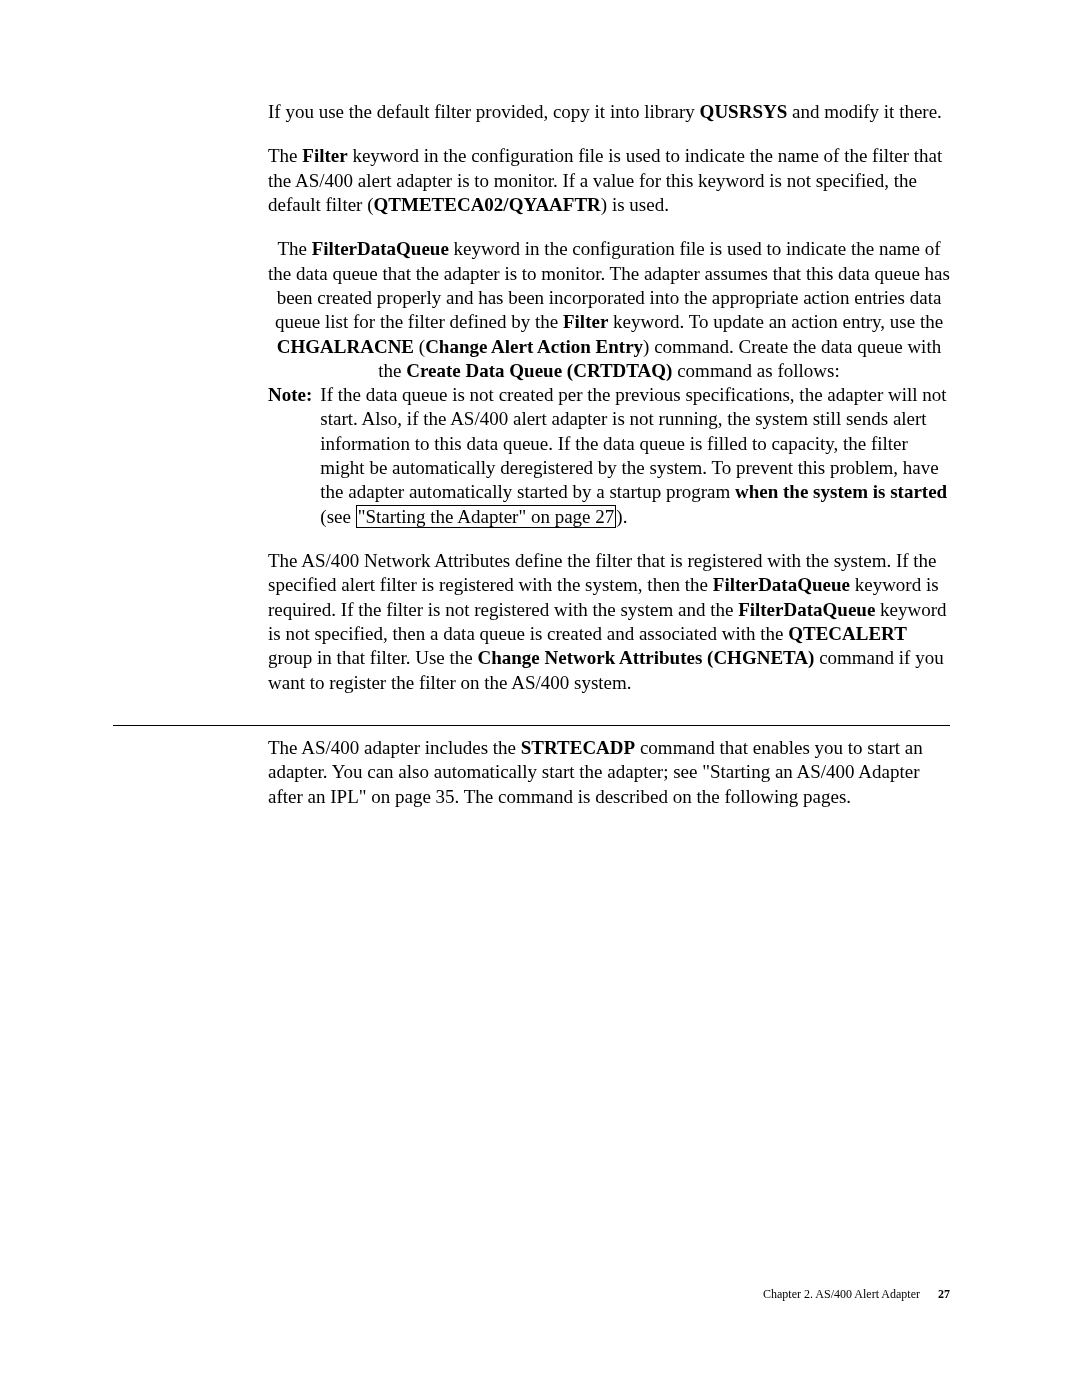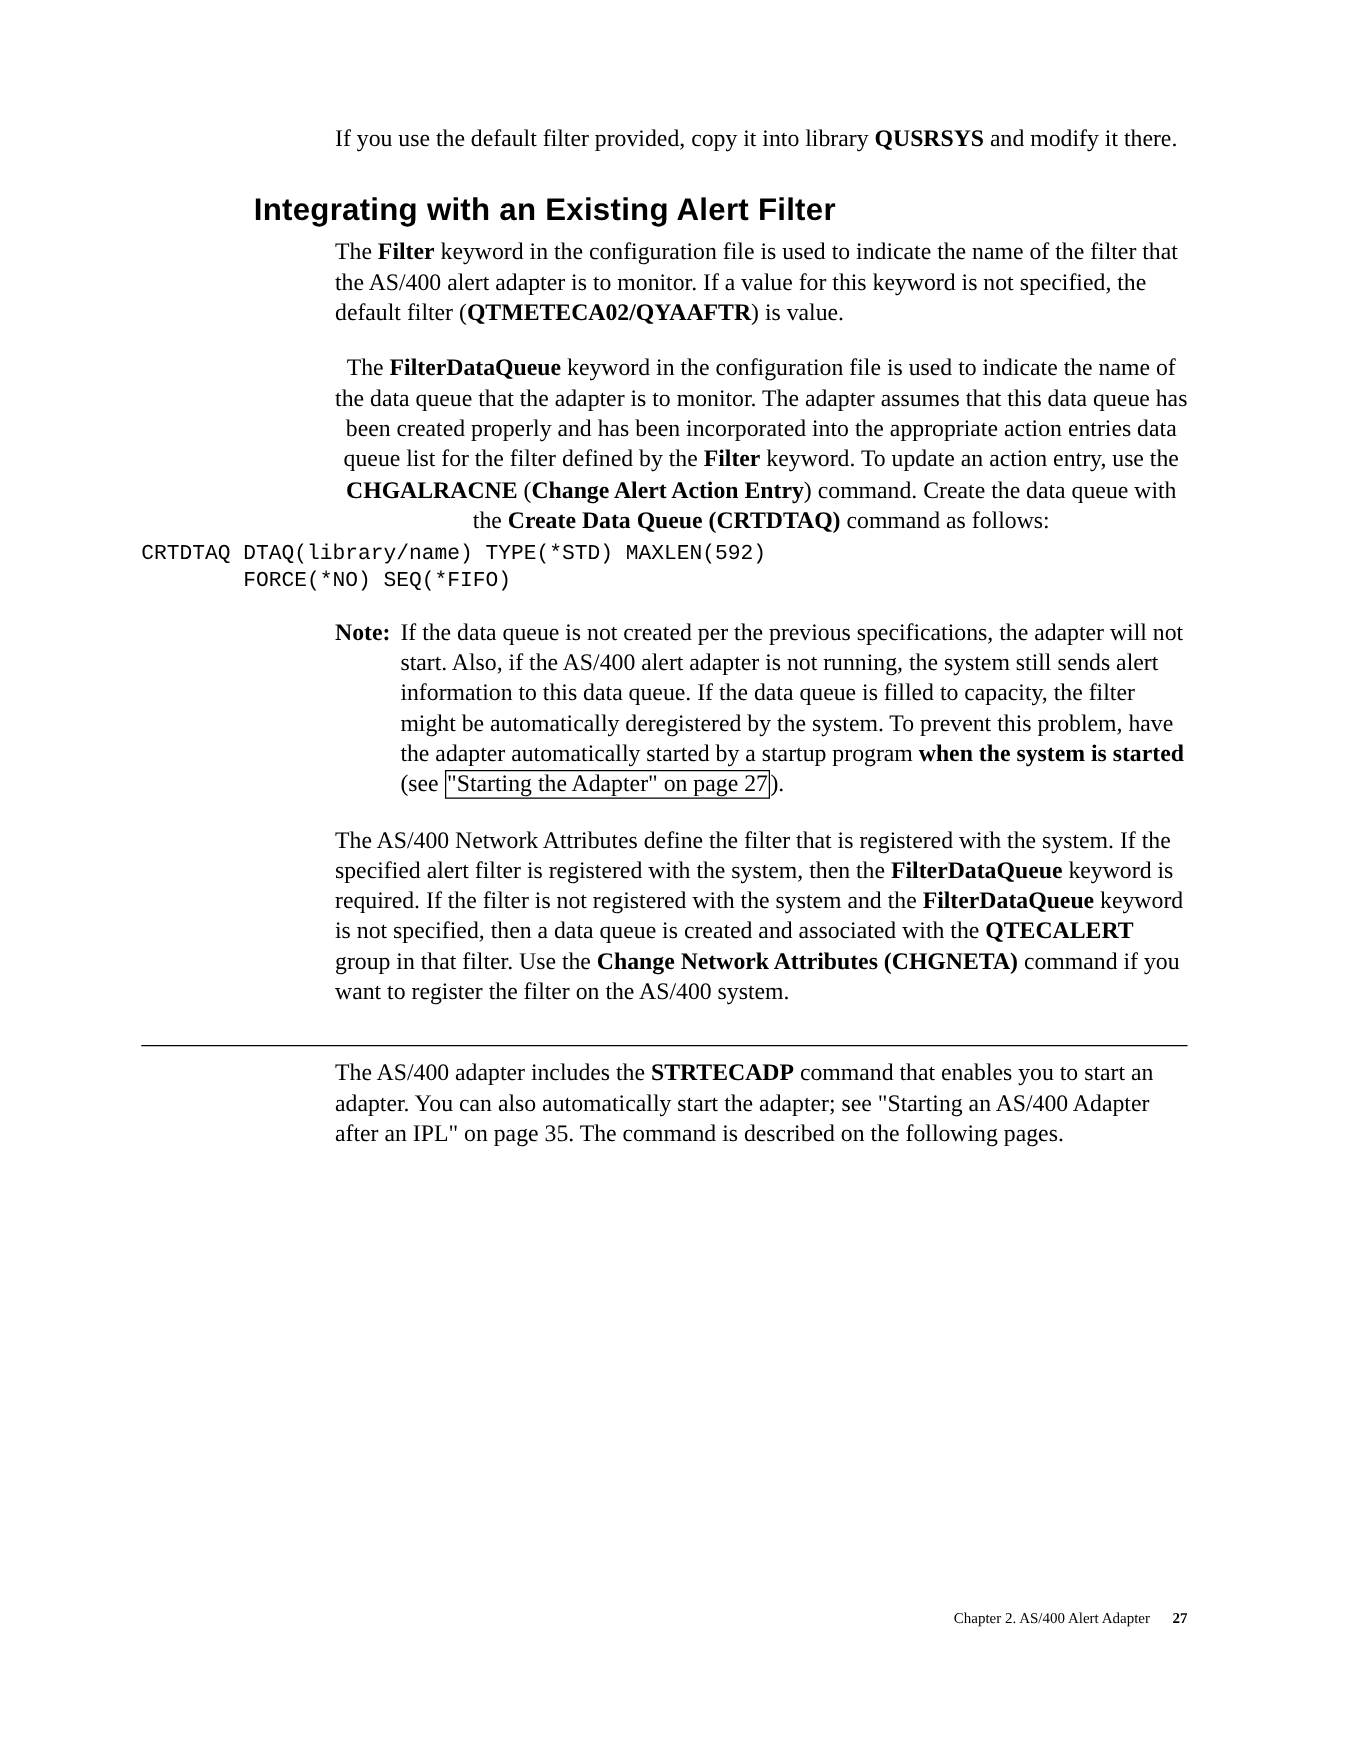--- a/index.html
+++ b/index.html
@@ -93,7 +93,6 @@
       <span>If you use the default filter provided, copy it into library </span><span class="bold">QUSRSYS</span><span> and modify it there.</span>
     </p>
 
-    <h2 class="h2 indent1">Integrating with an Existing Alert Filter</h2>
 
 
     <p class="para indent">

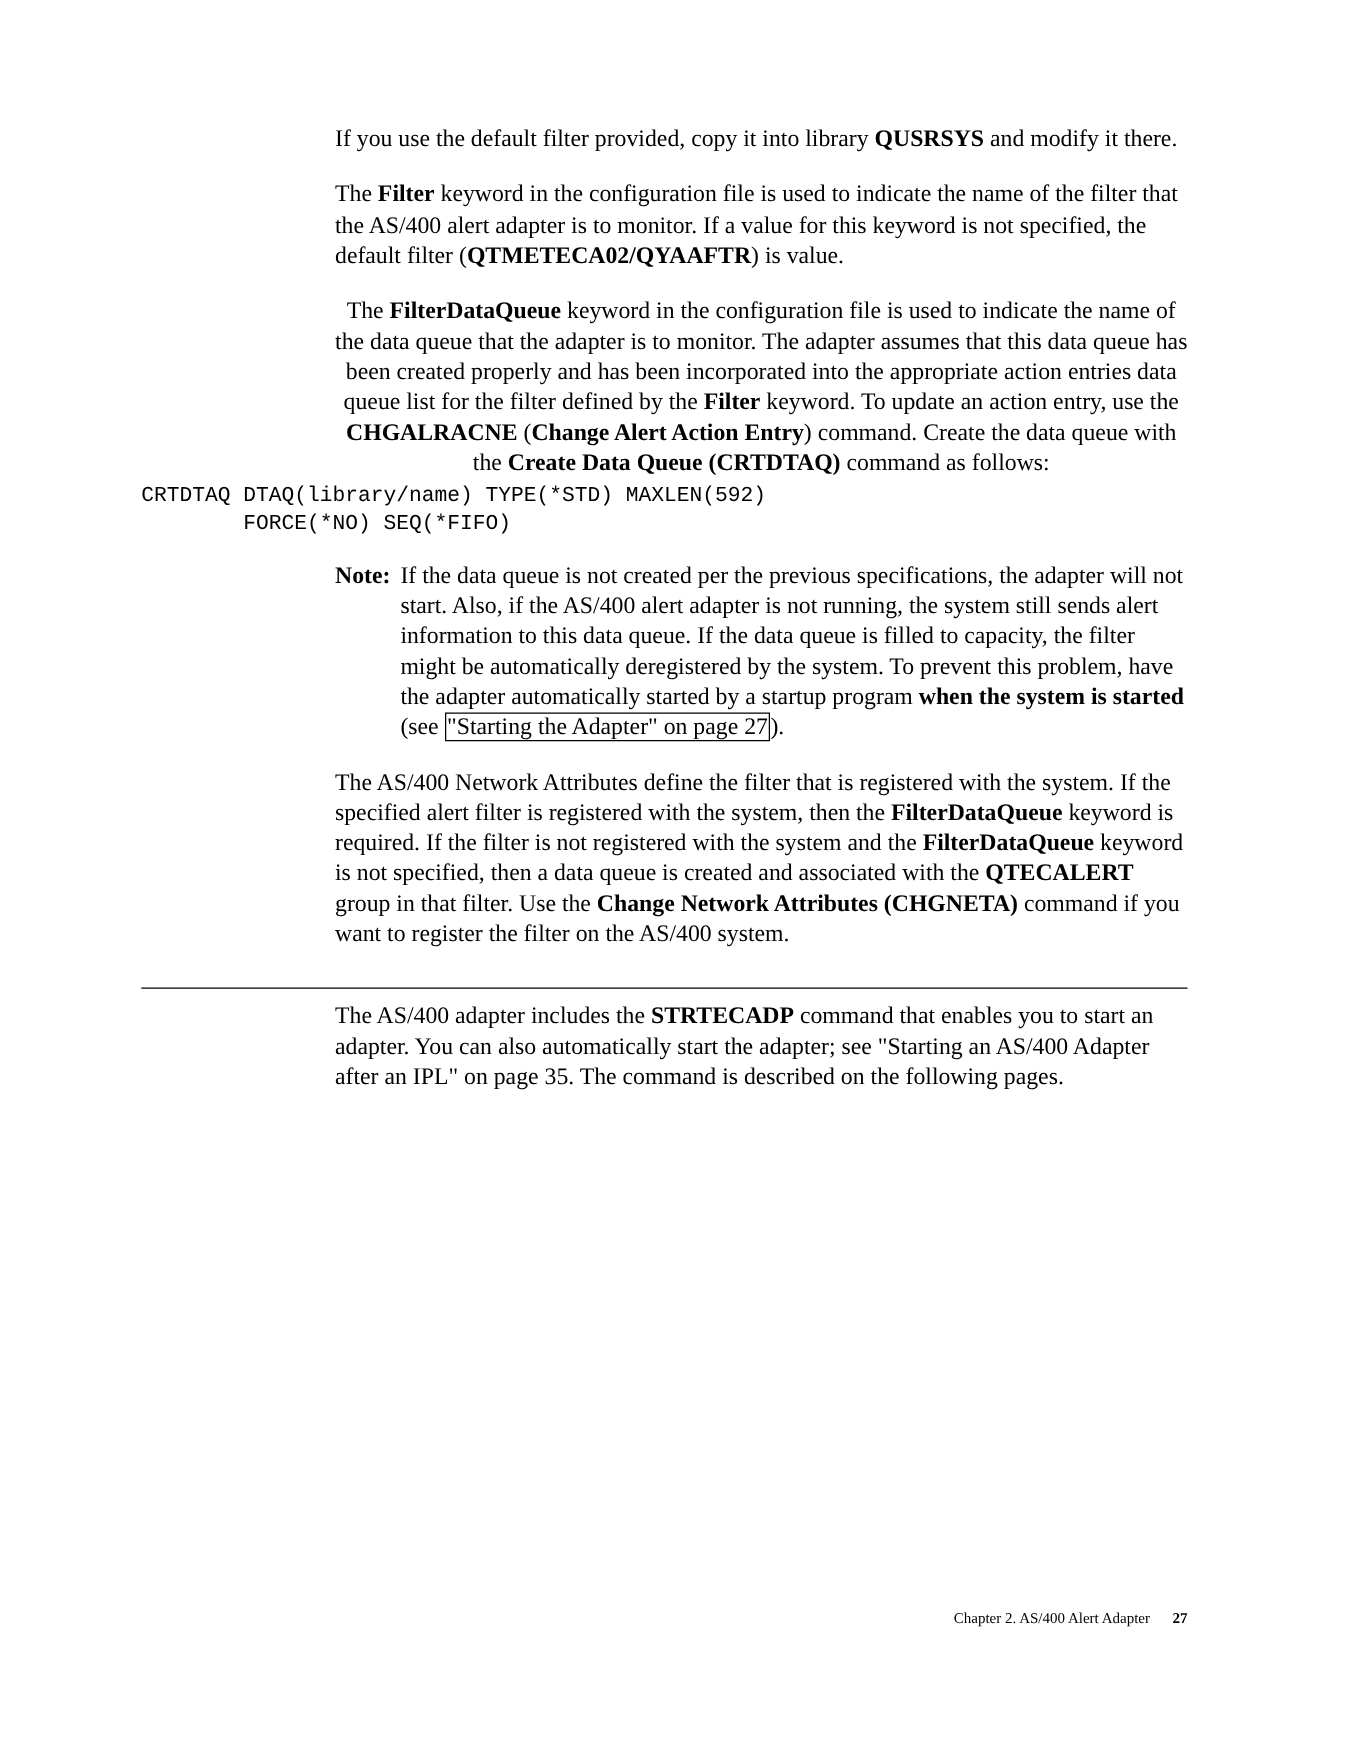--- a/index.html
+++ b/index.html
@@ -96,7 +96,7 @@
 
 
     <p class="para indent">
-      <span>The </span><span class="bold">Filter</span><span> keyword in the configuration file is used to indicate the name of the filter that the AS/400 alert adapter is to monitor. If a value for this keyword is not specified, the default filter (</span><span class="bold">QTMETECA02/QYAAFTR</span><span>) is value.</span>
+      <span>The </span><span class="bold">Filter</span><span> keyword in the configuration file is used to indicate the name of the filter that the AS/400 alert adapter is to monitor. If a value for this keyword is not specified, the default filter (</span><span class="bold">QTMETECA02/QYAAFTR</span><span>) is used.</span>
     </p>
 
     <p class="para-tight indent">

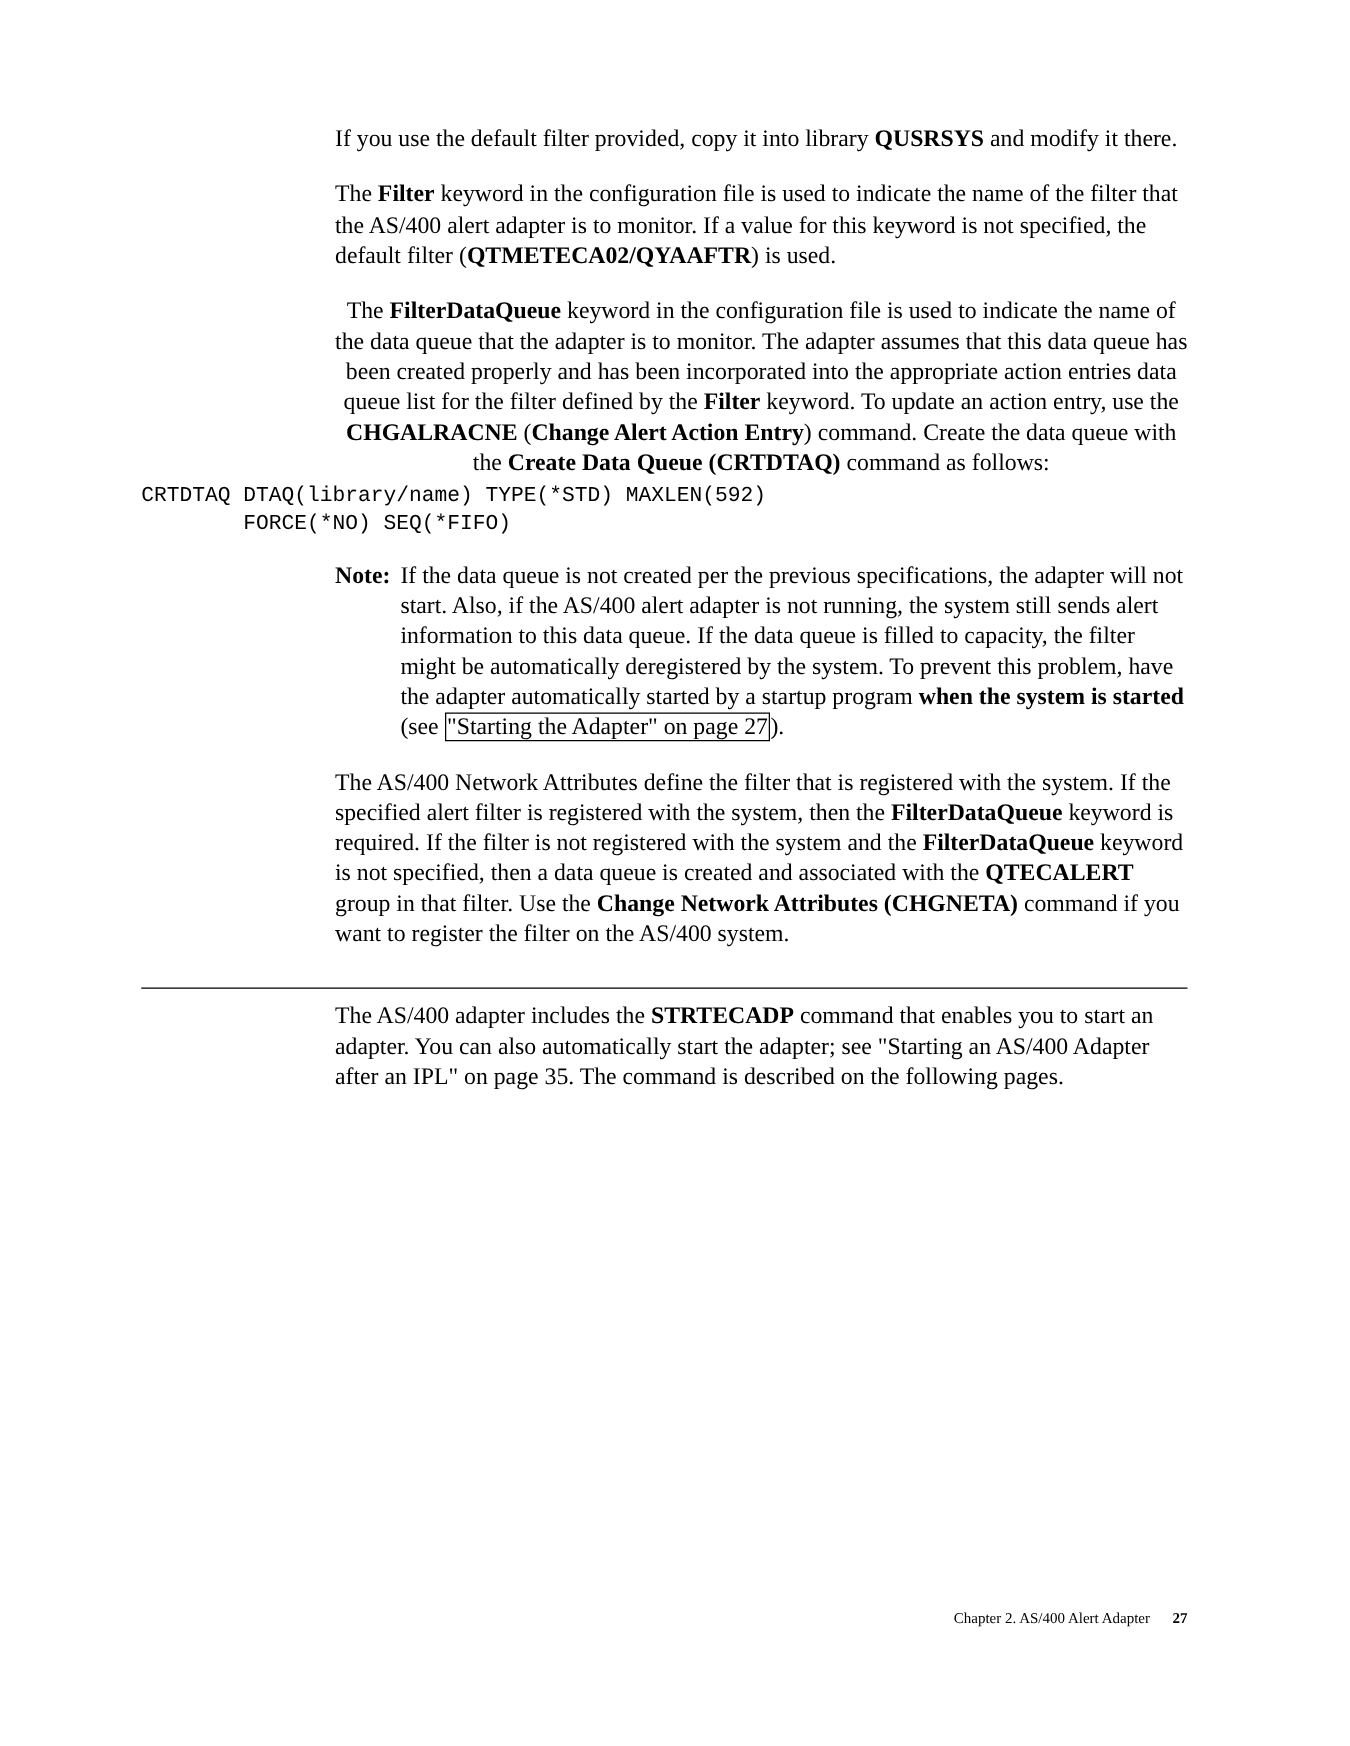--- a/index.html
+++ b/index.html
@@ -103,8 +103,6 @@
       <span>The </span><span class="bold">FilterDataQueue</span><span> keyword in the configuration file is used to indicate the name of the data queue that the adapter is to monitor. The adapter assumes that this data queue has been created properly and has been incorporated into the appropriate action entries data queue list for the filter defined by the </span><span class="bold">Filter</span><span> keyword. To update an action entry, use the </span><span class="bold">CHGALRACNE</span><span> (</span><span class="bold">Change Alert Action Entry</span><span>) command. Create the data queue with the </span><span class="bold">Create Data Queue (CRTDTAQ)</span><span> command as follows:</span>
     </p>
 
-    <div class="mono indent">CRTDTAQ DTAQ(library/name) TYPE(*STD) MAXLEN(592)
-        FORCE(*NO) SEQ(*FIFO)</div>
 
     <div class="note-block">
       <div class="note-label">Note:</div>

